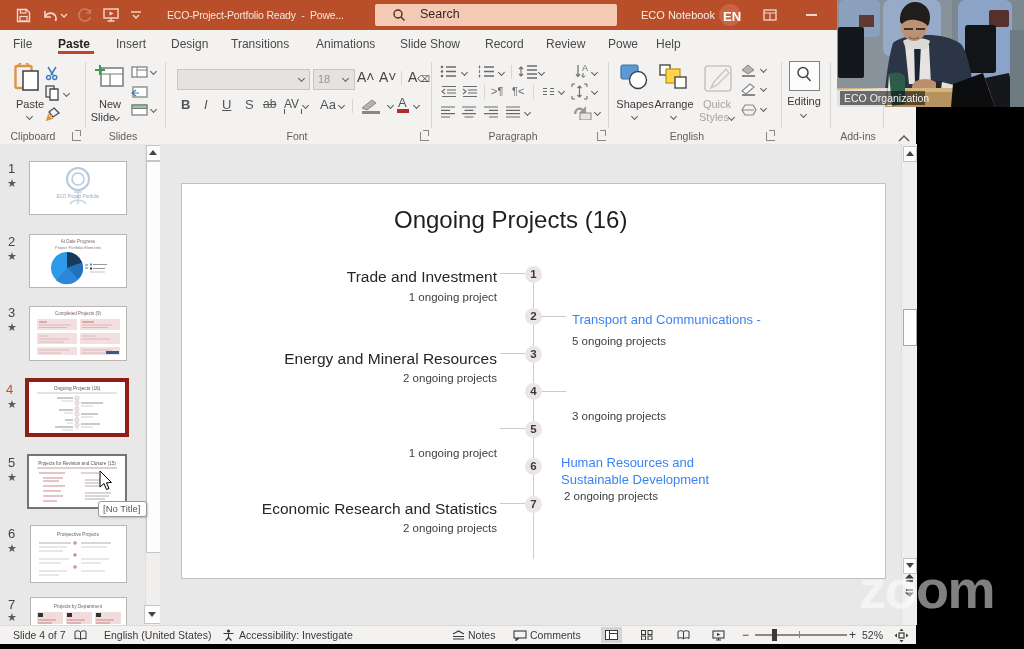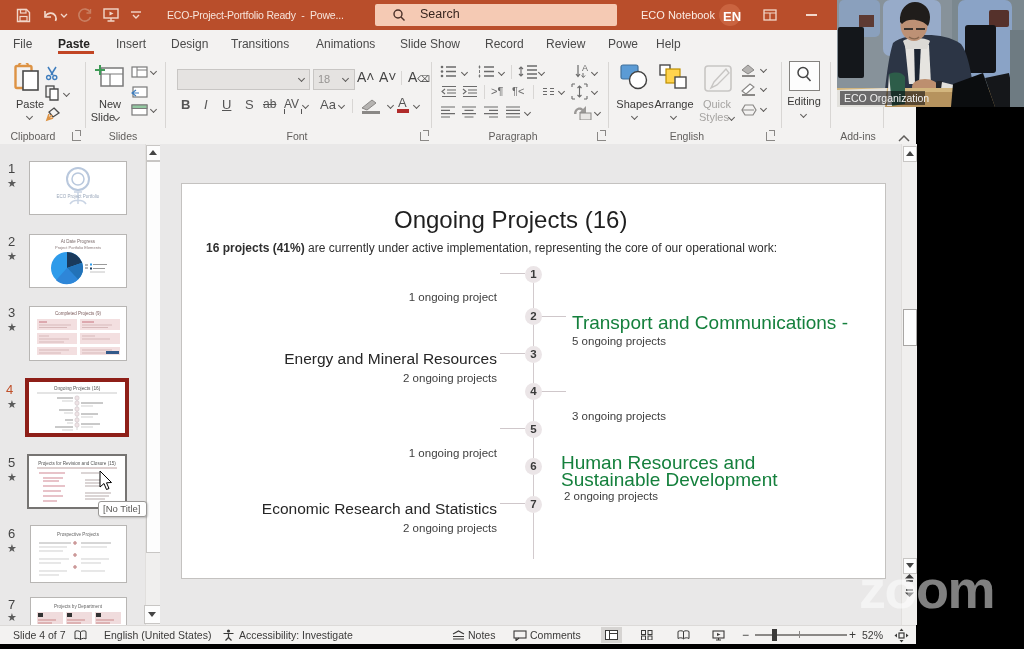--- a/index.html
+++ b/index.html
@@ -436,7 +436,6 @@
 <div id="editor"></div>
 <div id="slide">
 <div class="tx" style="left:212px;top:22px;font-size:24px;color:#1f1f1f">Ongoing Projects (16)</div>
-<div class="tx" style="left:24px;top:57px;font-size:12px;color:#2f2f2f"><b>16 projects (41%)</b> are currently under active implementation, representing the core of our operational work:</div>
 <div class="a" style="left:351px;top:85px;width:1px;height:290px;background:#d2cacd"></div>
 <div class="tick" style="left:318px;top:89px;width:25px"></div>
 <div class="tick" style="left:359px;top:132px;width:25px"></div>

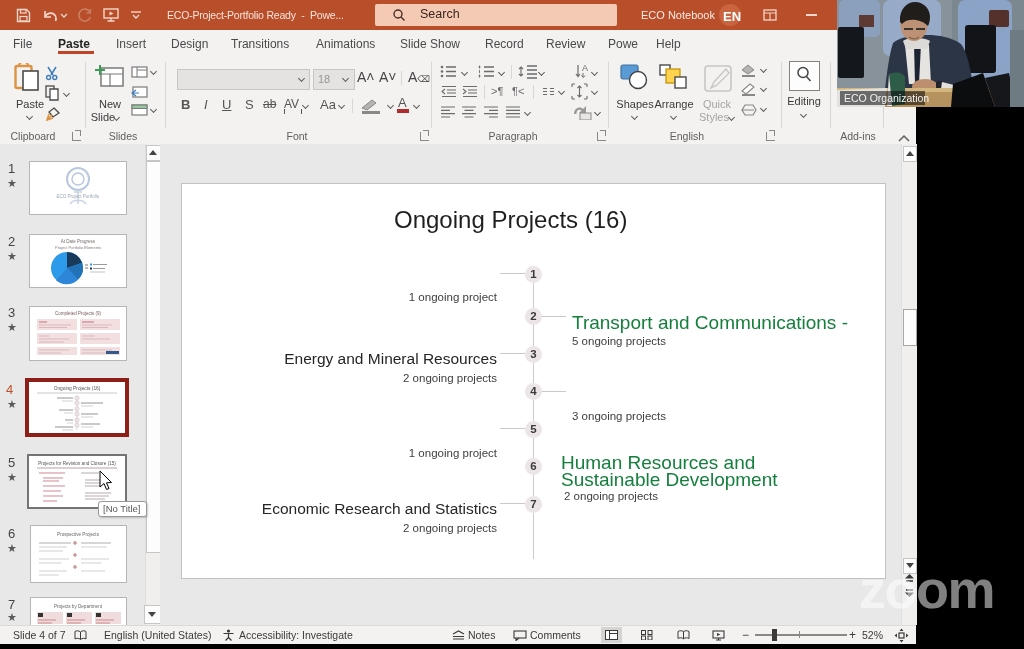--- a/index.html
+++ b/index.html
@@ -450,6 +450,7 @@
 <div class="circ" style="left:343px;top:237px">5</div>
 <div class="circ" style="left:343px;top:274px">6</div>
 <div class="circ" style="left:343px;top:312px">7</div>
+<div class="catL" style="left:15px;top:84px">Trade and Investment</div>
 <div class="subL" style="left:15px;top:107px">1 ongoing project</div>
 <div class="catR" style="left:390px;top:128px">Transport and Communications -</div>
 <div class="subR" style="left:390px;top:151px">5 ongoing projects</div>

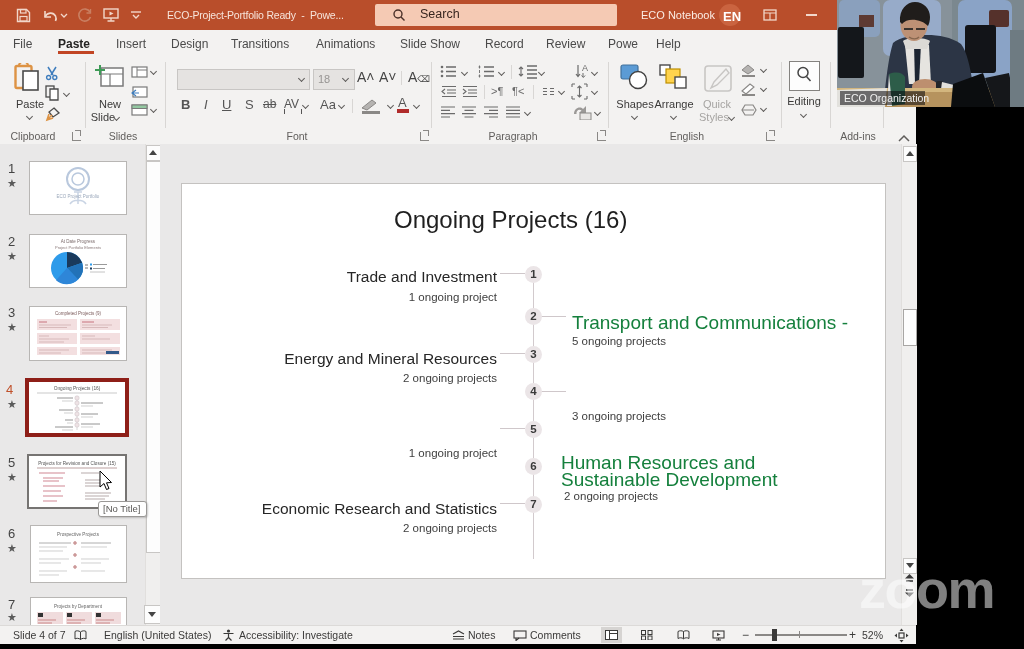--- a/index.html
+++ b/index.html
@@ -29,7 +29,7 @@
 #wm{position:absolute;left:859px;top:562px;color:rgba(255,255,255,0.5);font-size:54px;font-weight:bold;line-height:1;letter-spacing:-1.5px}
 .circ{position:absolute;width:17px;height:17px;border-radius:50%;background:#ebe5e7;font-size:11.5px;font-weight:bold;color:#3a3a3a;text-align:center;line-height:17px}
 .catL{position:absolute;font-size:15.5px;color:#262626;text-align:right;width:300px}
-.catR{position:absolute;font-size:19px;color:#15803d;text-align:left;width:330px}
+.catR{position:absolute;font-size:13px;color:#3b82f6;text-align:left;width:330px}
 .subL{position:absolute;font-size:11.5px;color:#404040;text-align:right;width:300px}
 .subR{position:absolute;font-size:11.5px;color:#404040;text-align:left;width:300px}
 .tick{position:absolute;height:1px;background:#cfc7ca}

